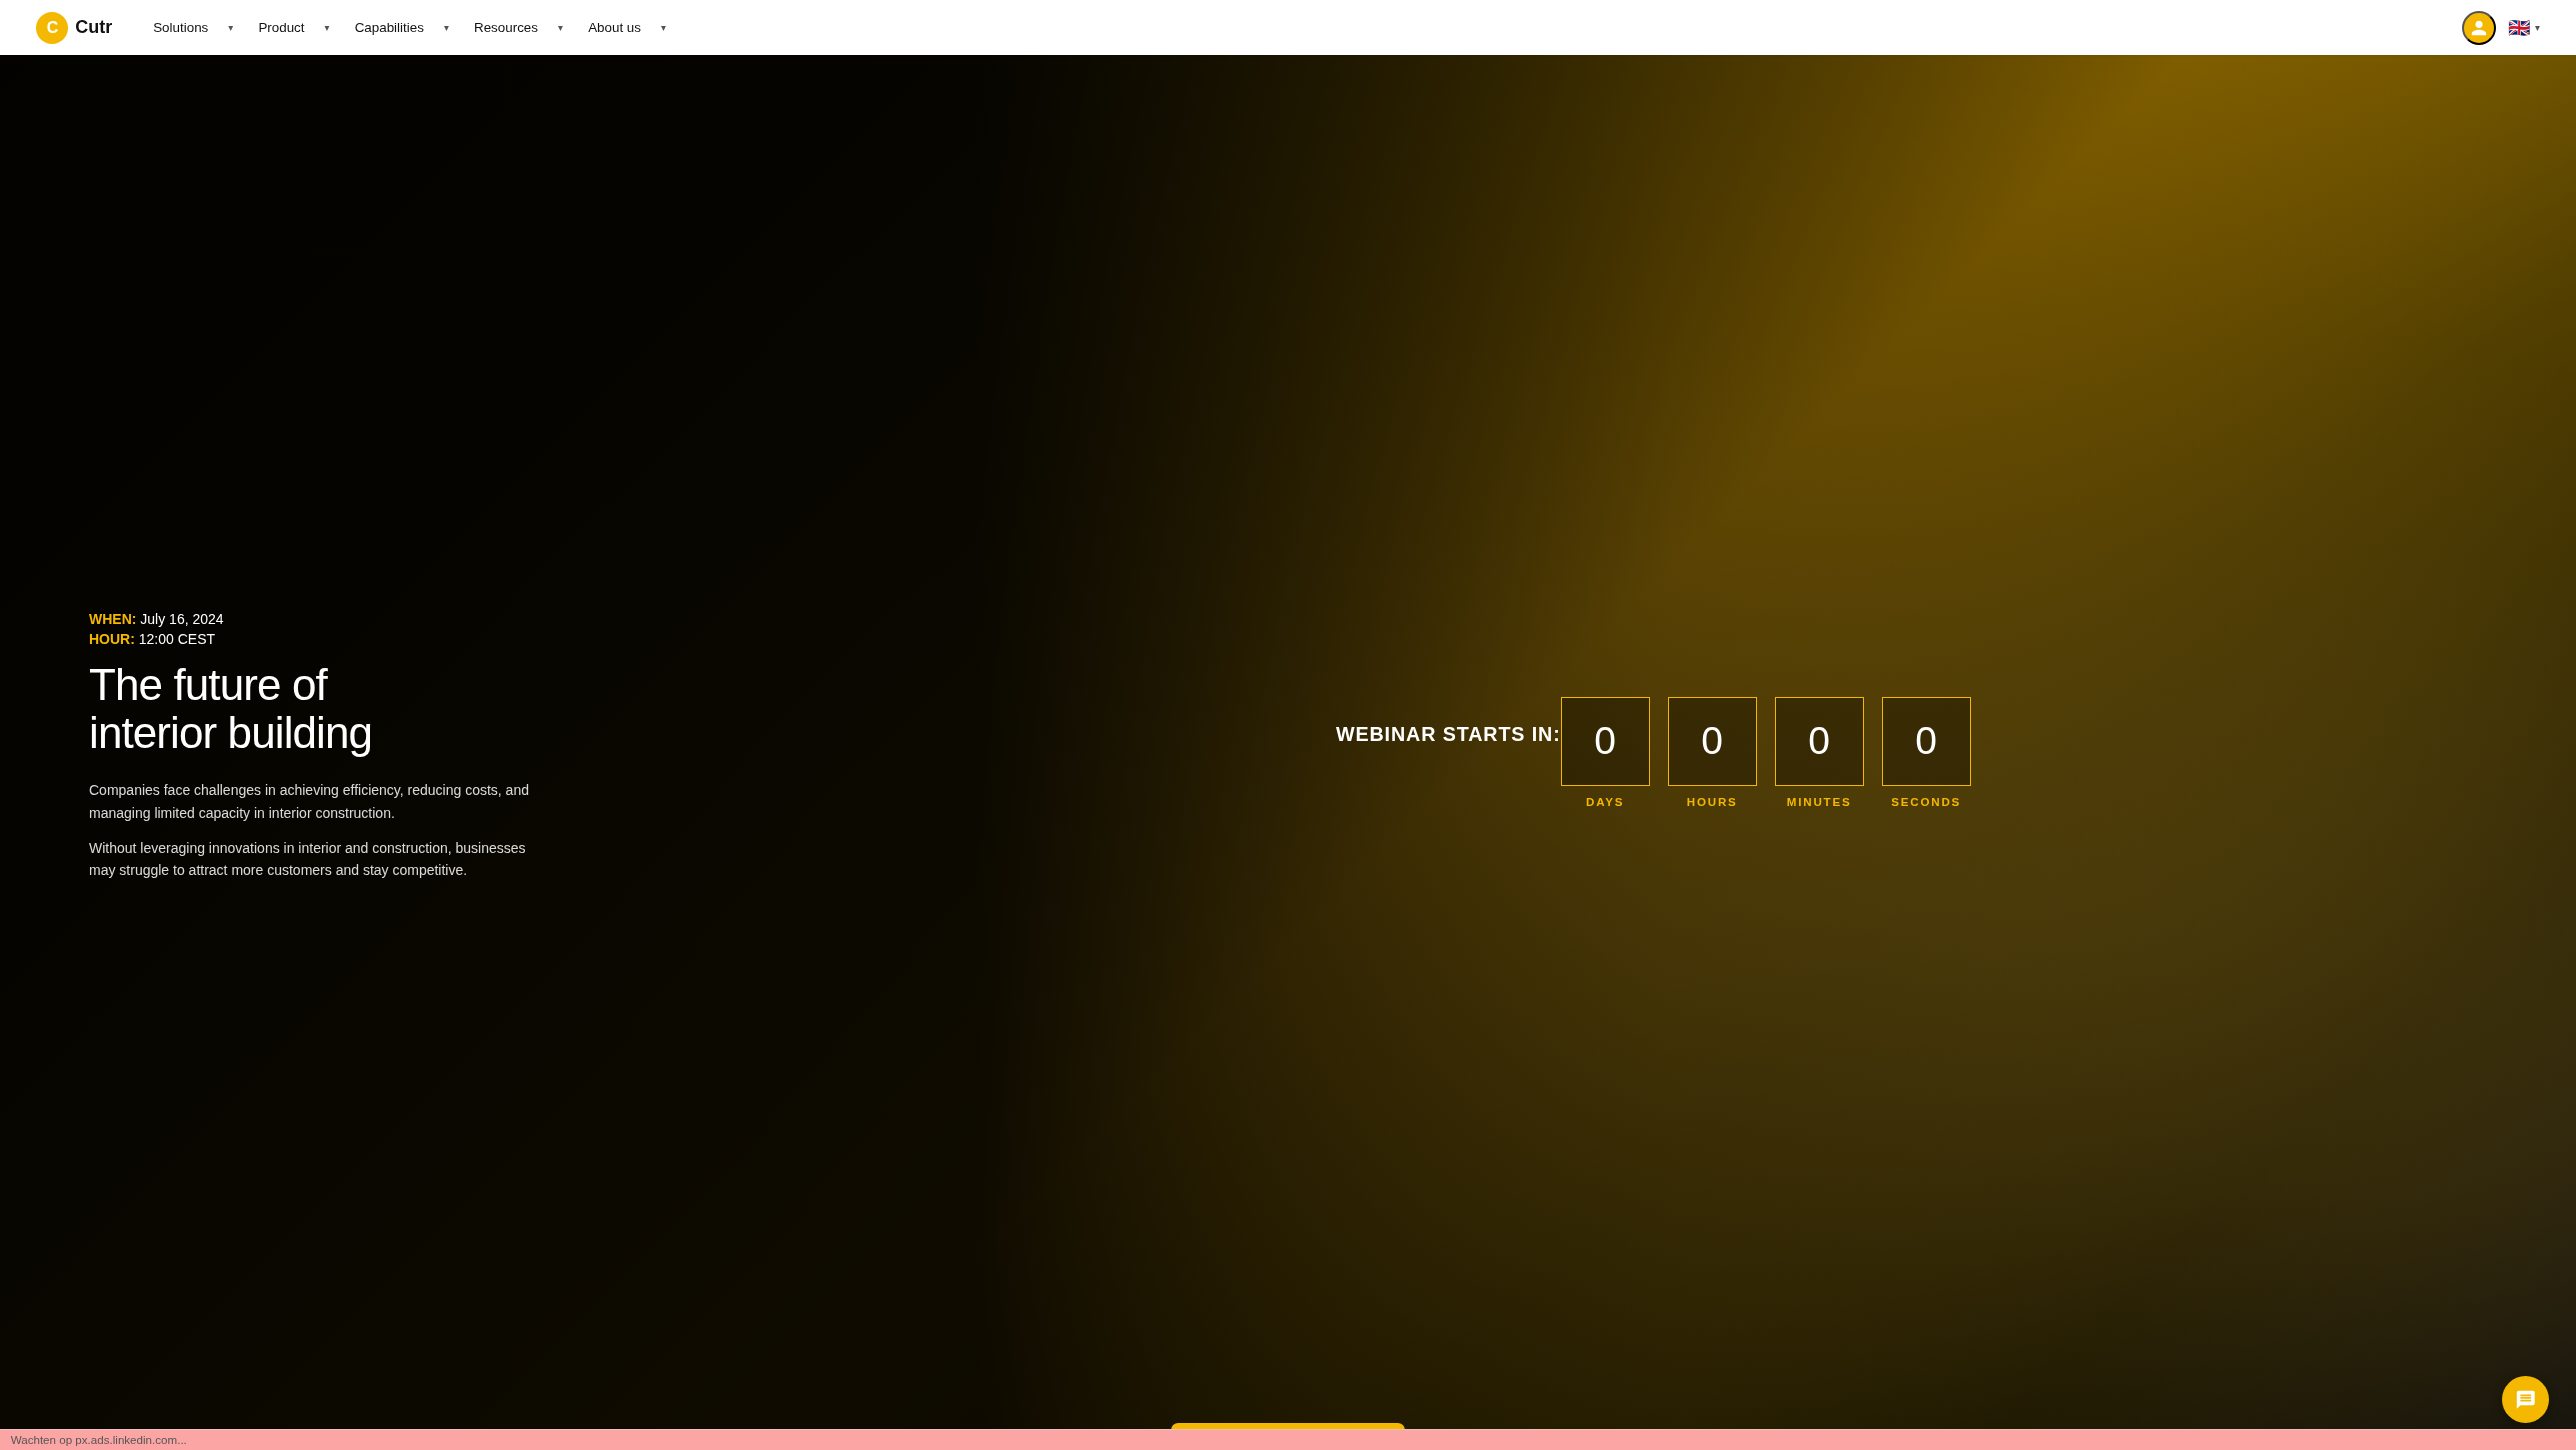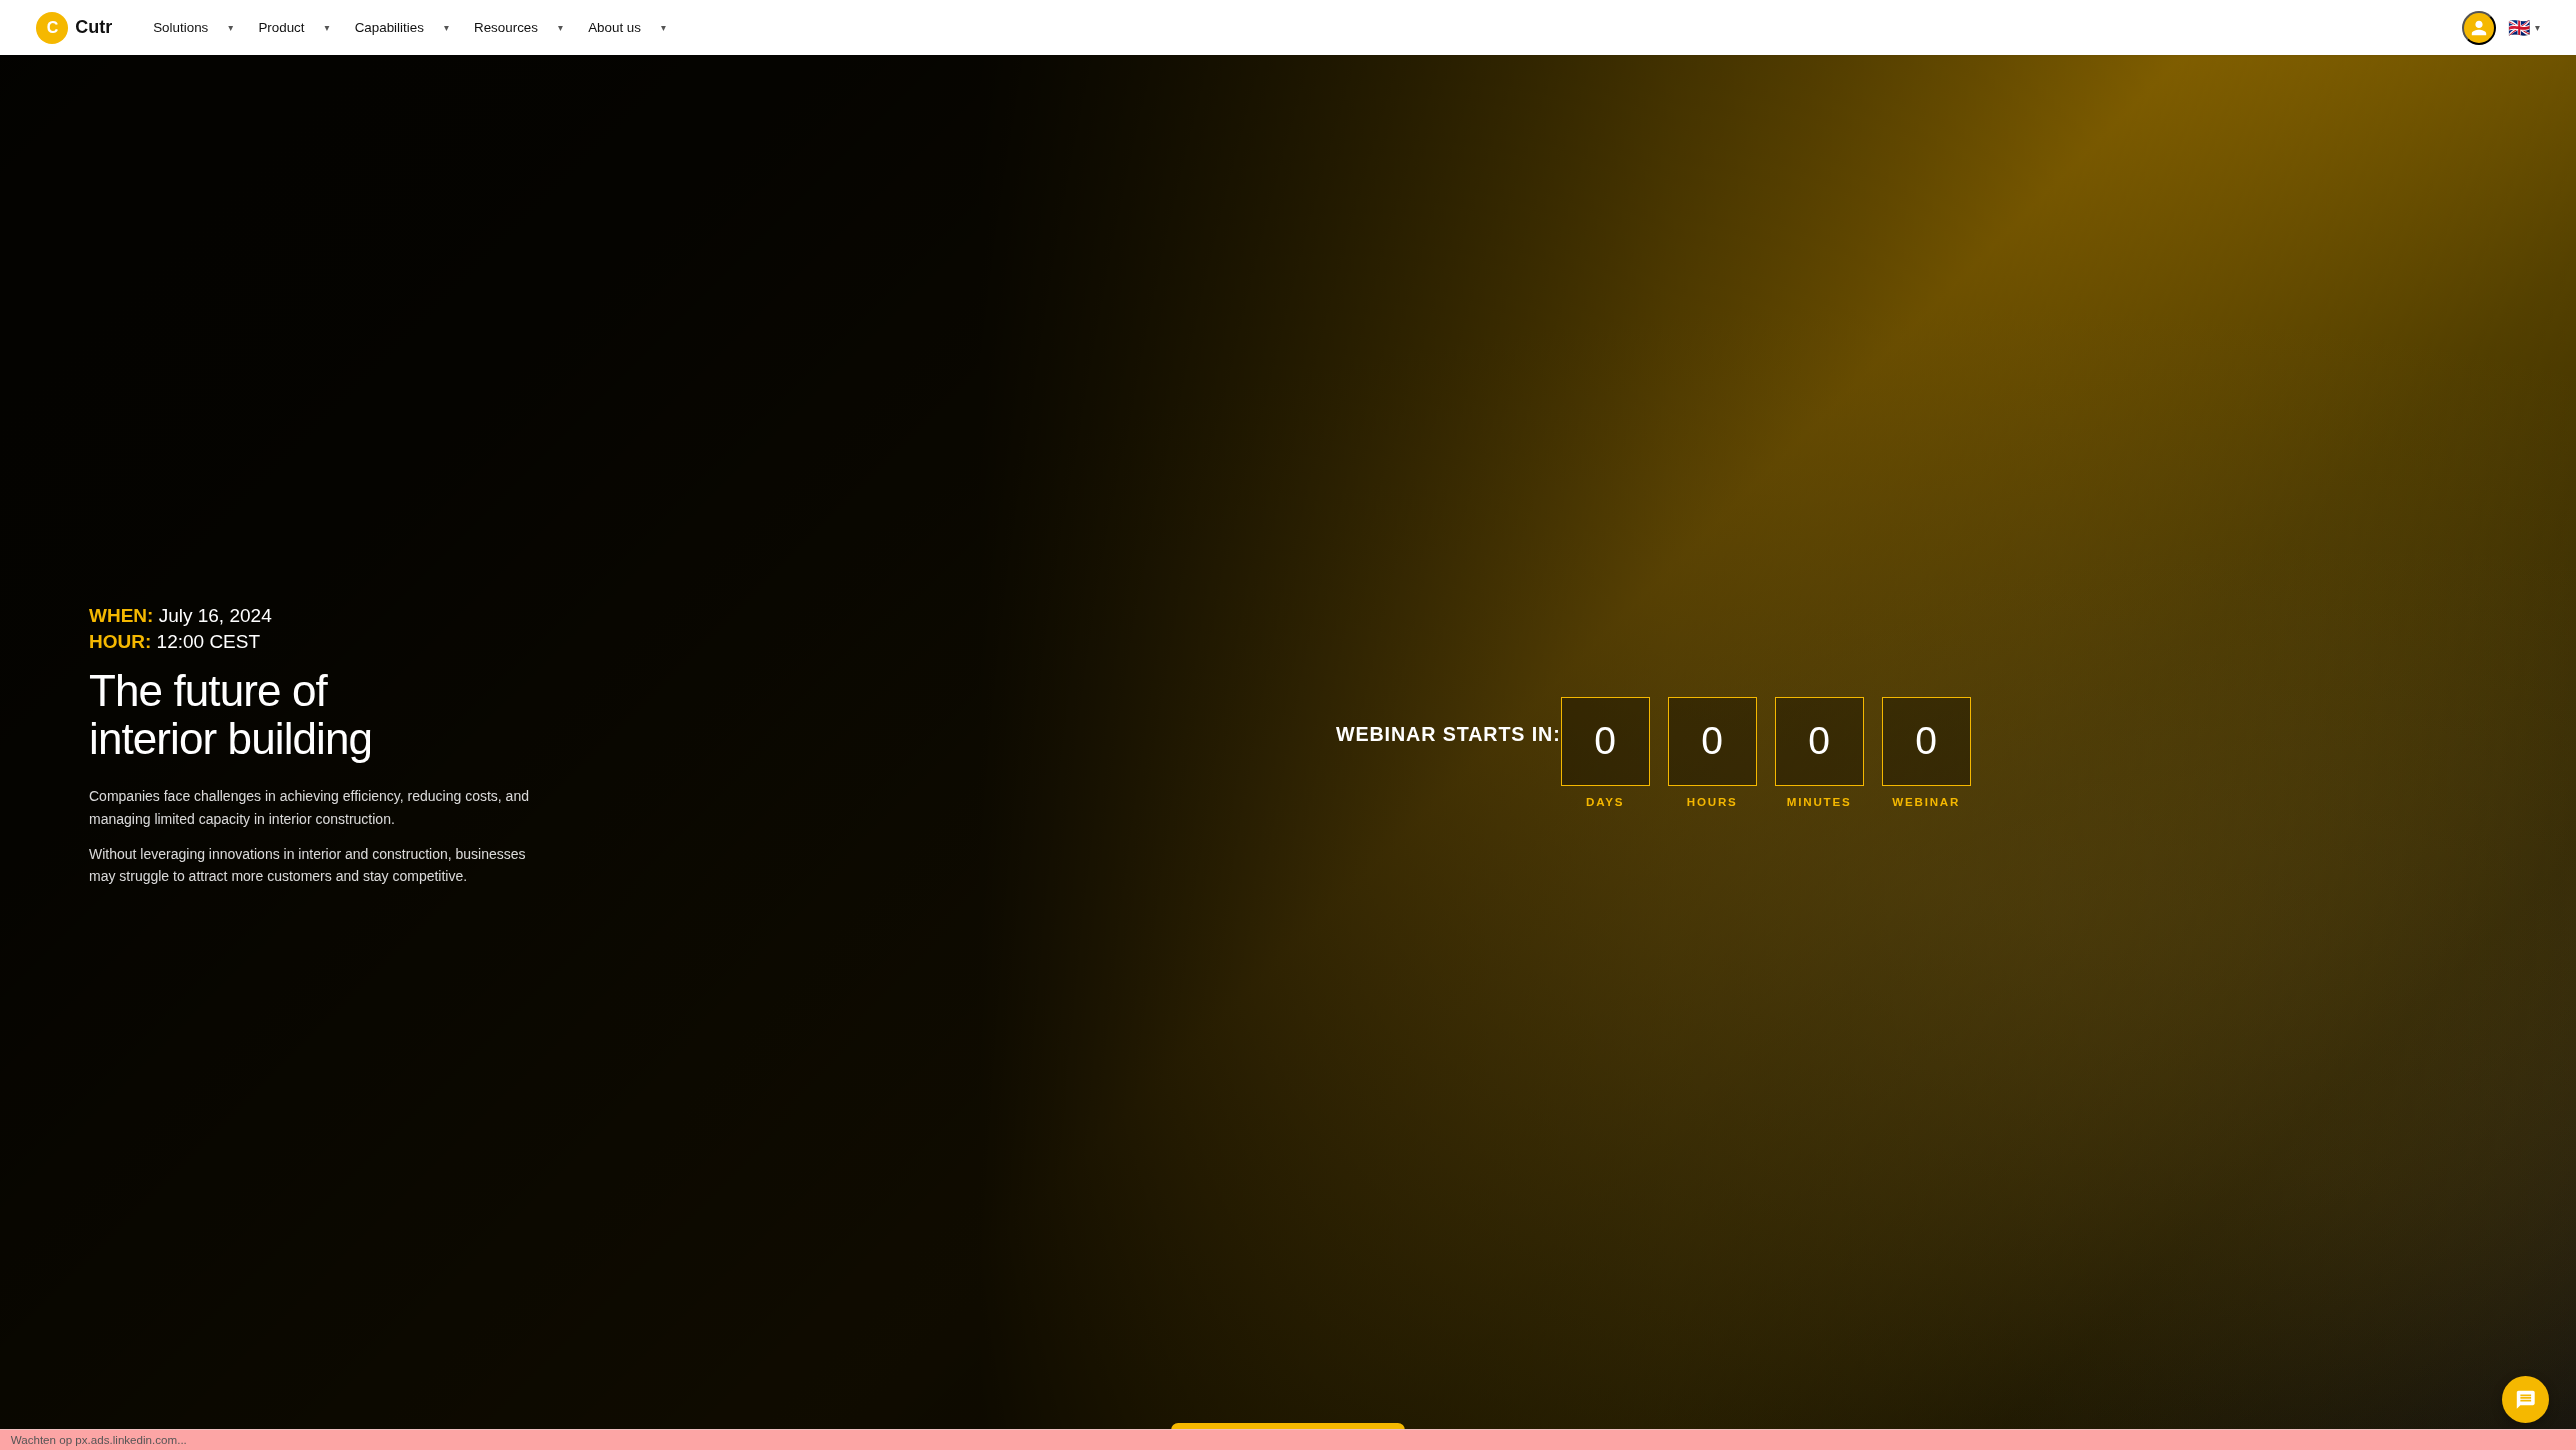--- a/index.html
+++ b/index.html
@@ -81,7 +81,7 @@
     
     .hero-left { flex: 0 0 52%; color: #fff; }
     .when-hour { margin-bottom: 14.3px; }
-    .when-line { font-size: 19px; margin-bottom: 3.6px; }
+    .when-line { font-size: 14px; margin-bottom: 3.6px; }
     .when-label { color: #F5B800; font-weight: 700; }
     .when-value { color: #fff; font-weight: 400; }
     .hero-title {

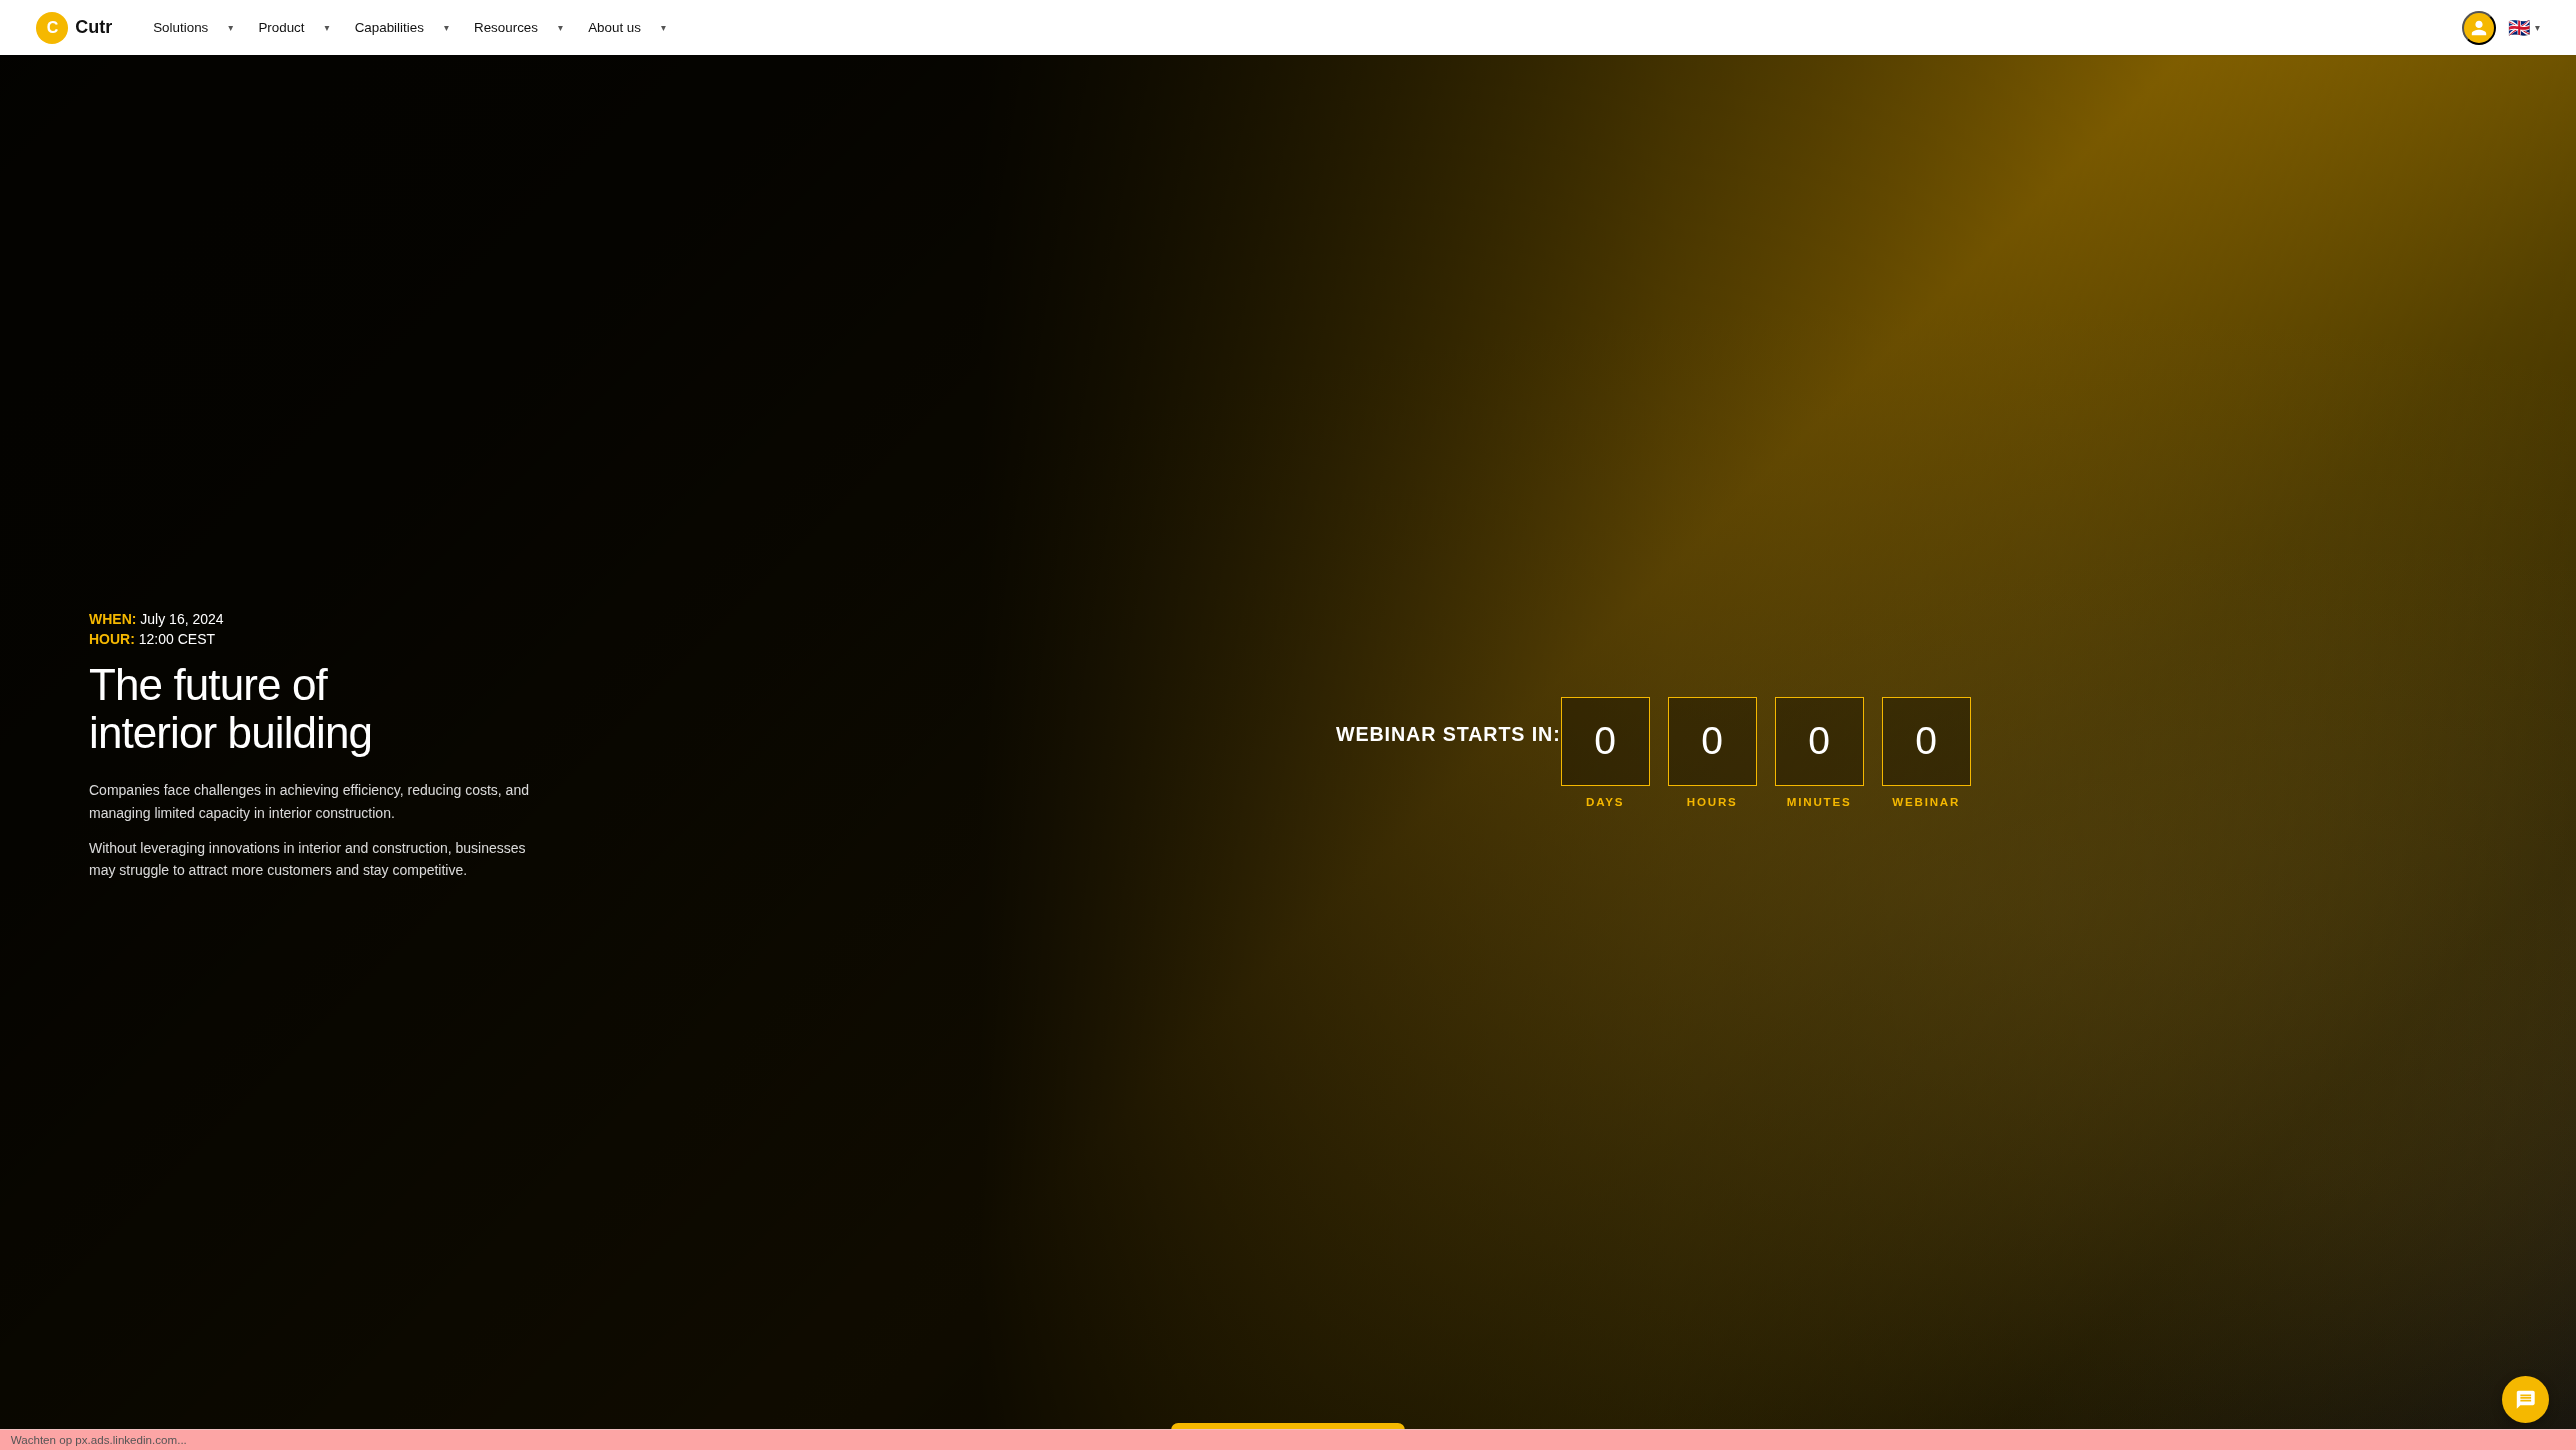--- a/index.html
+++ b/index.html
@@ -233,7 +233,7 @@
         </div>
         <div class="countdown-item">
           <div class="countdown-box">0</div>
-          <div class="countdown-label">WEBINAR</div>
+          <div class="countdown-label">SECONDS</div>
         </div>
       </div>
     </div>

